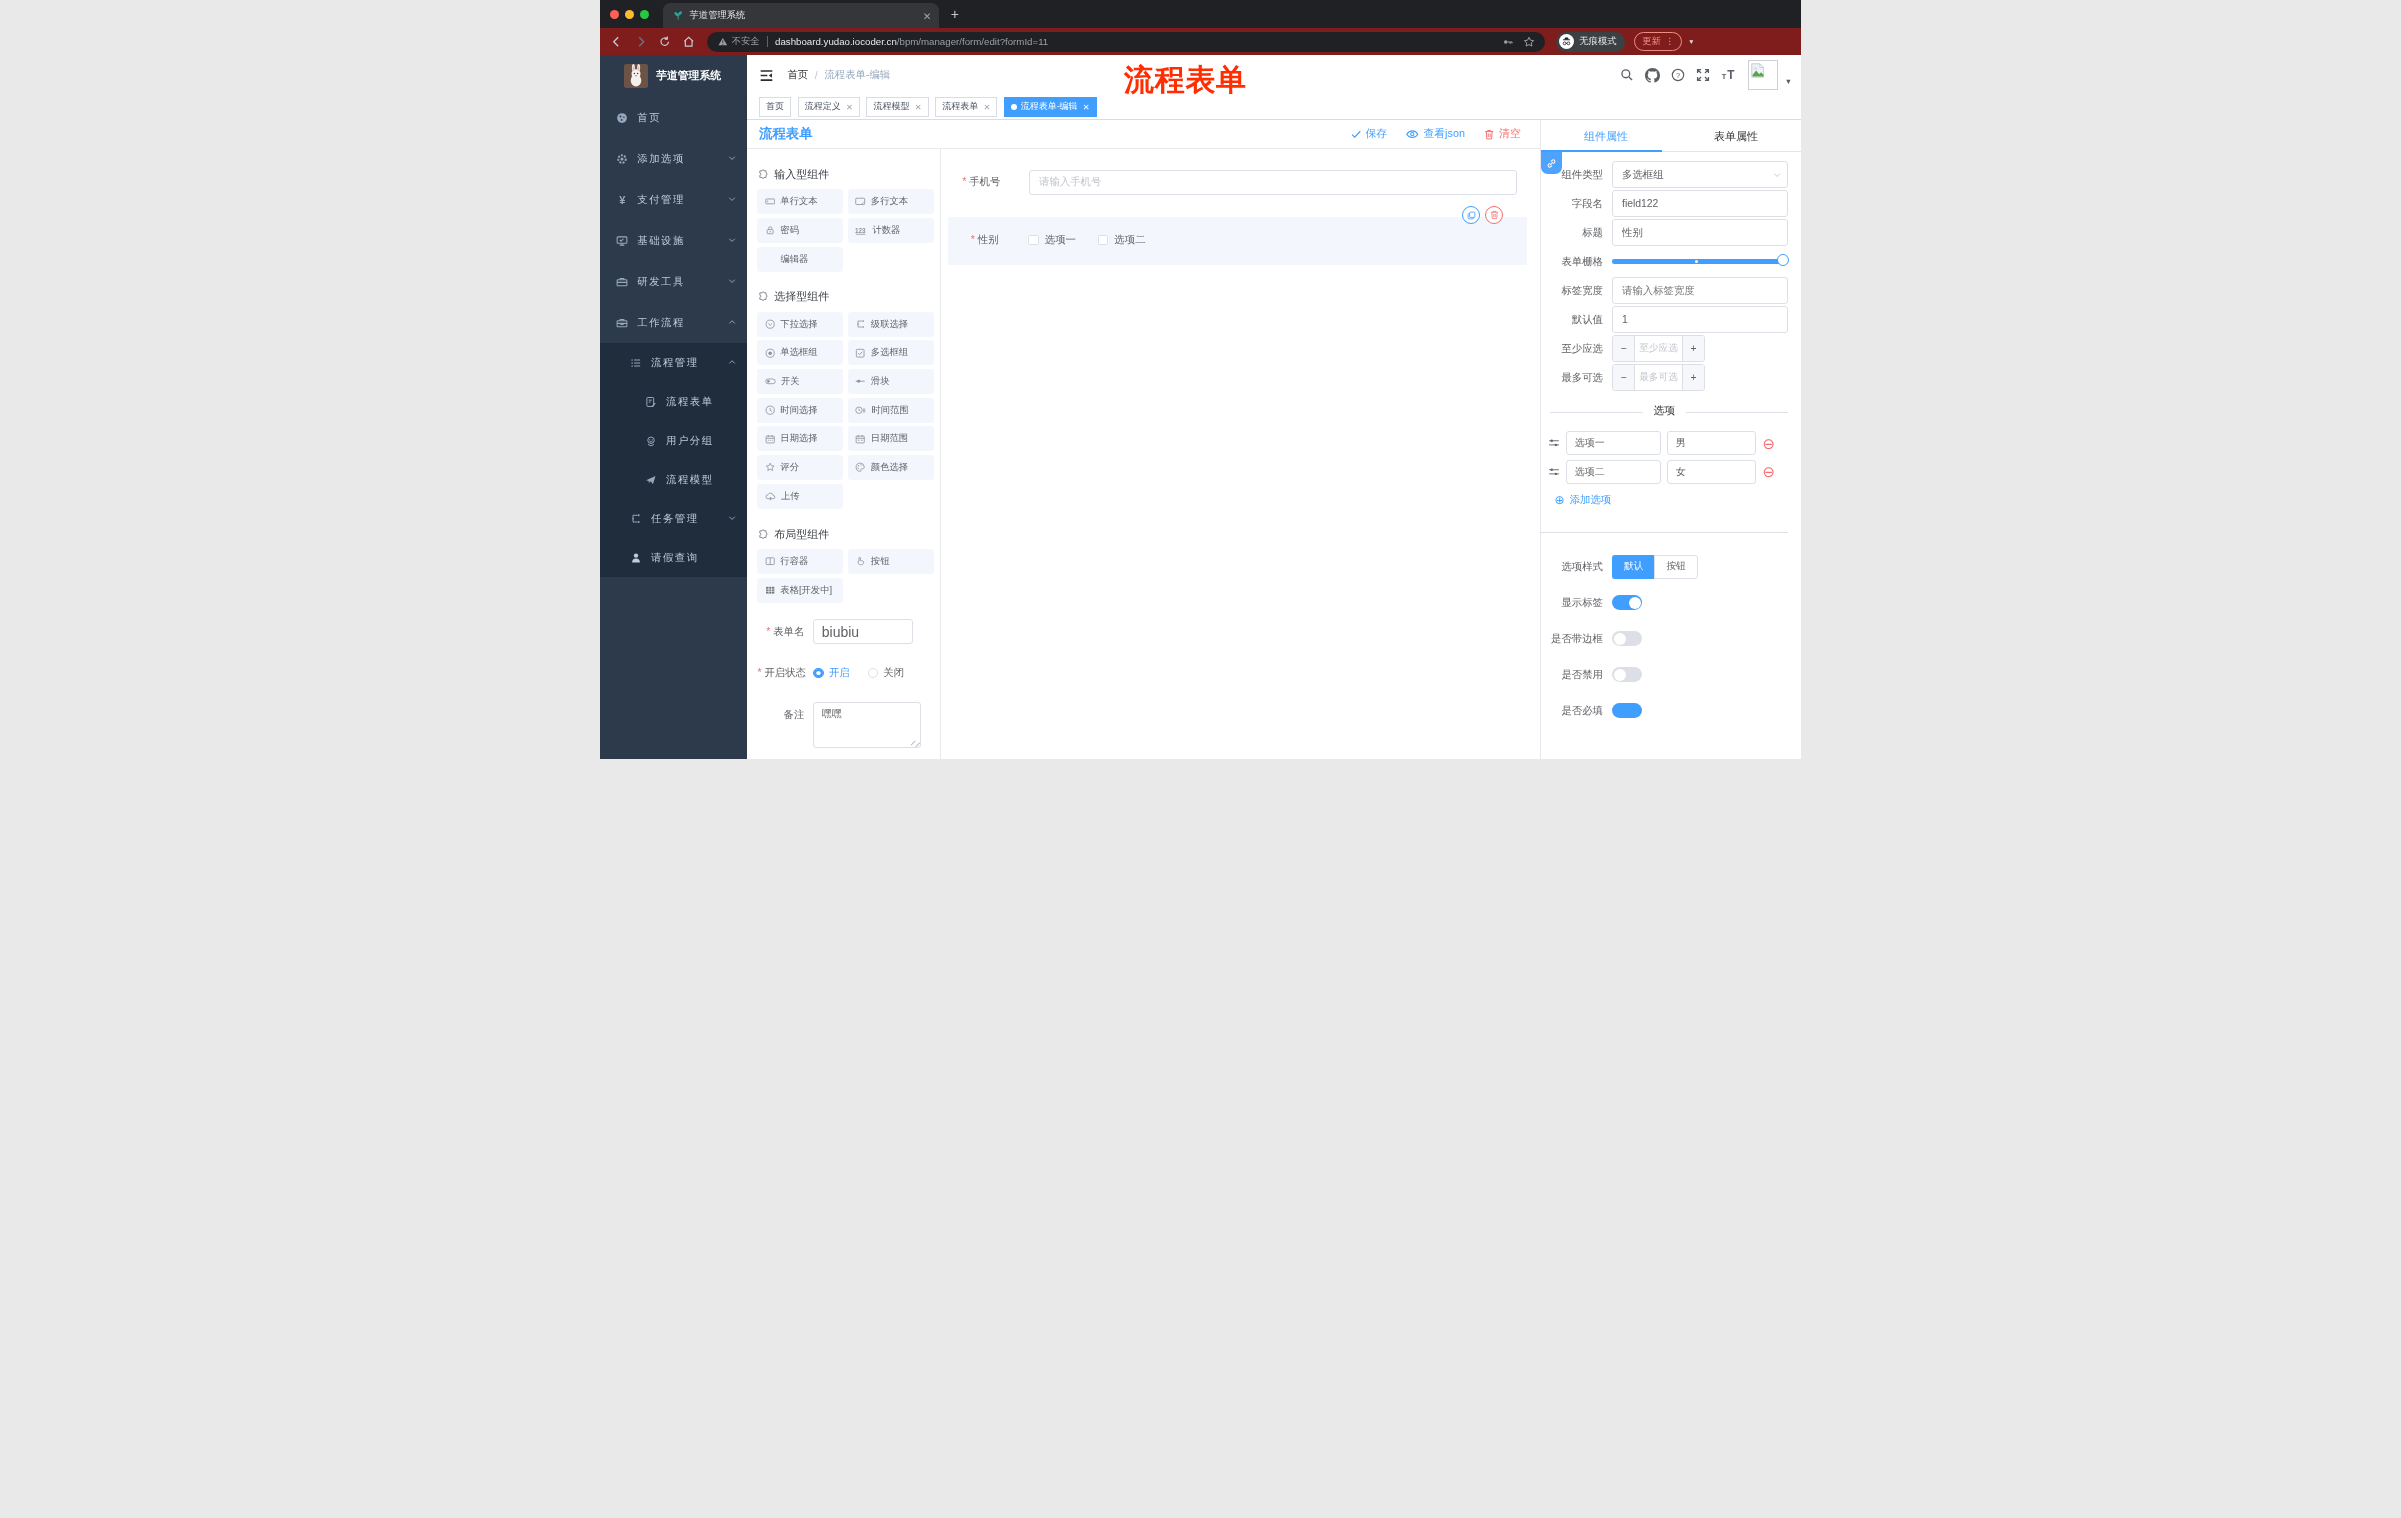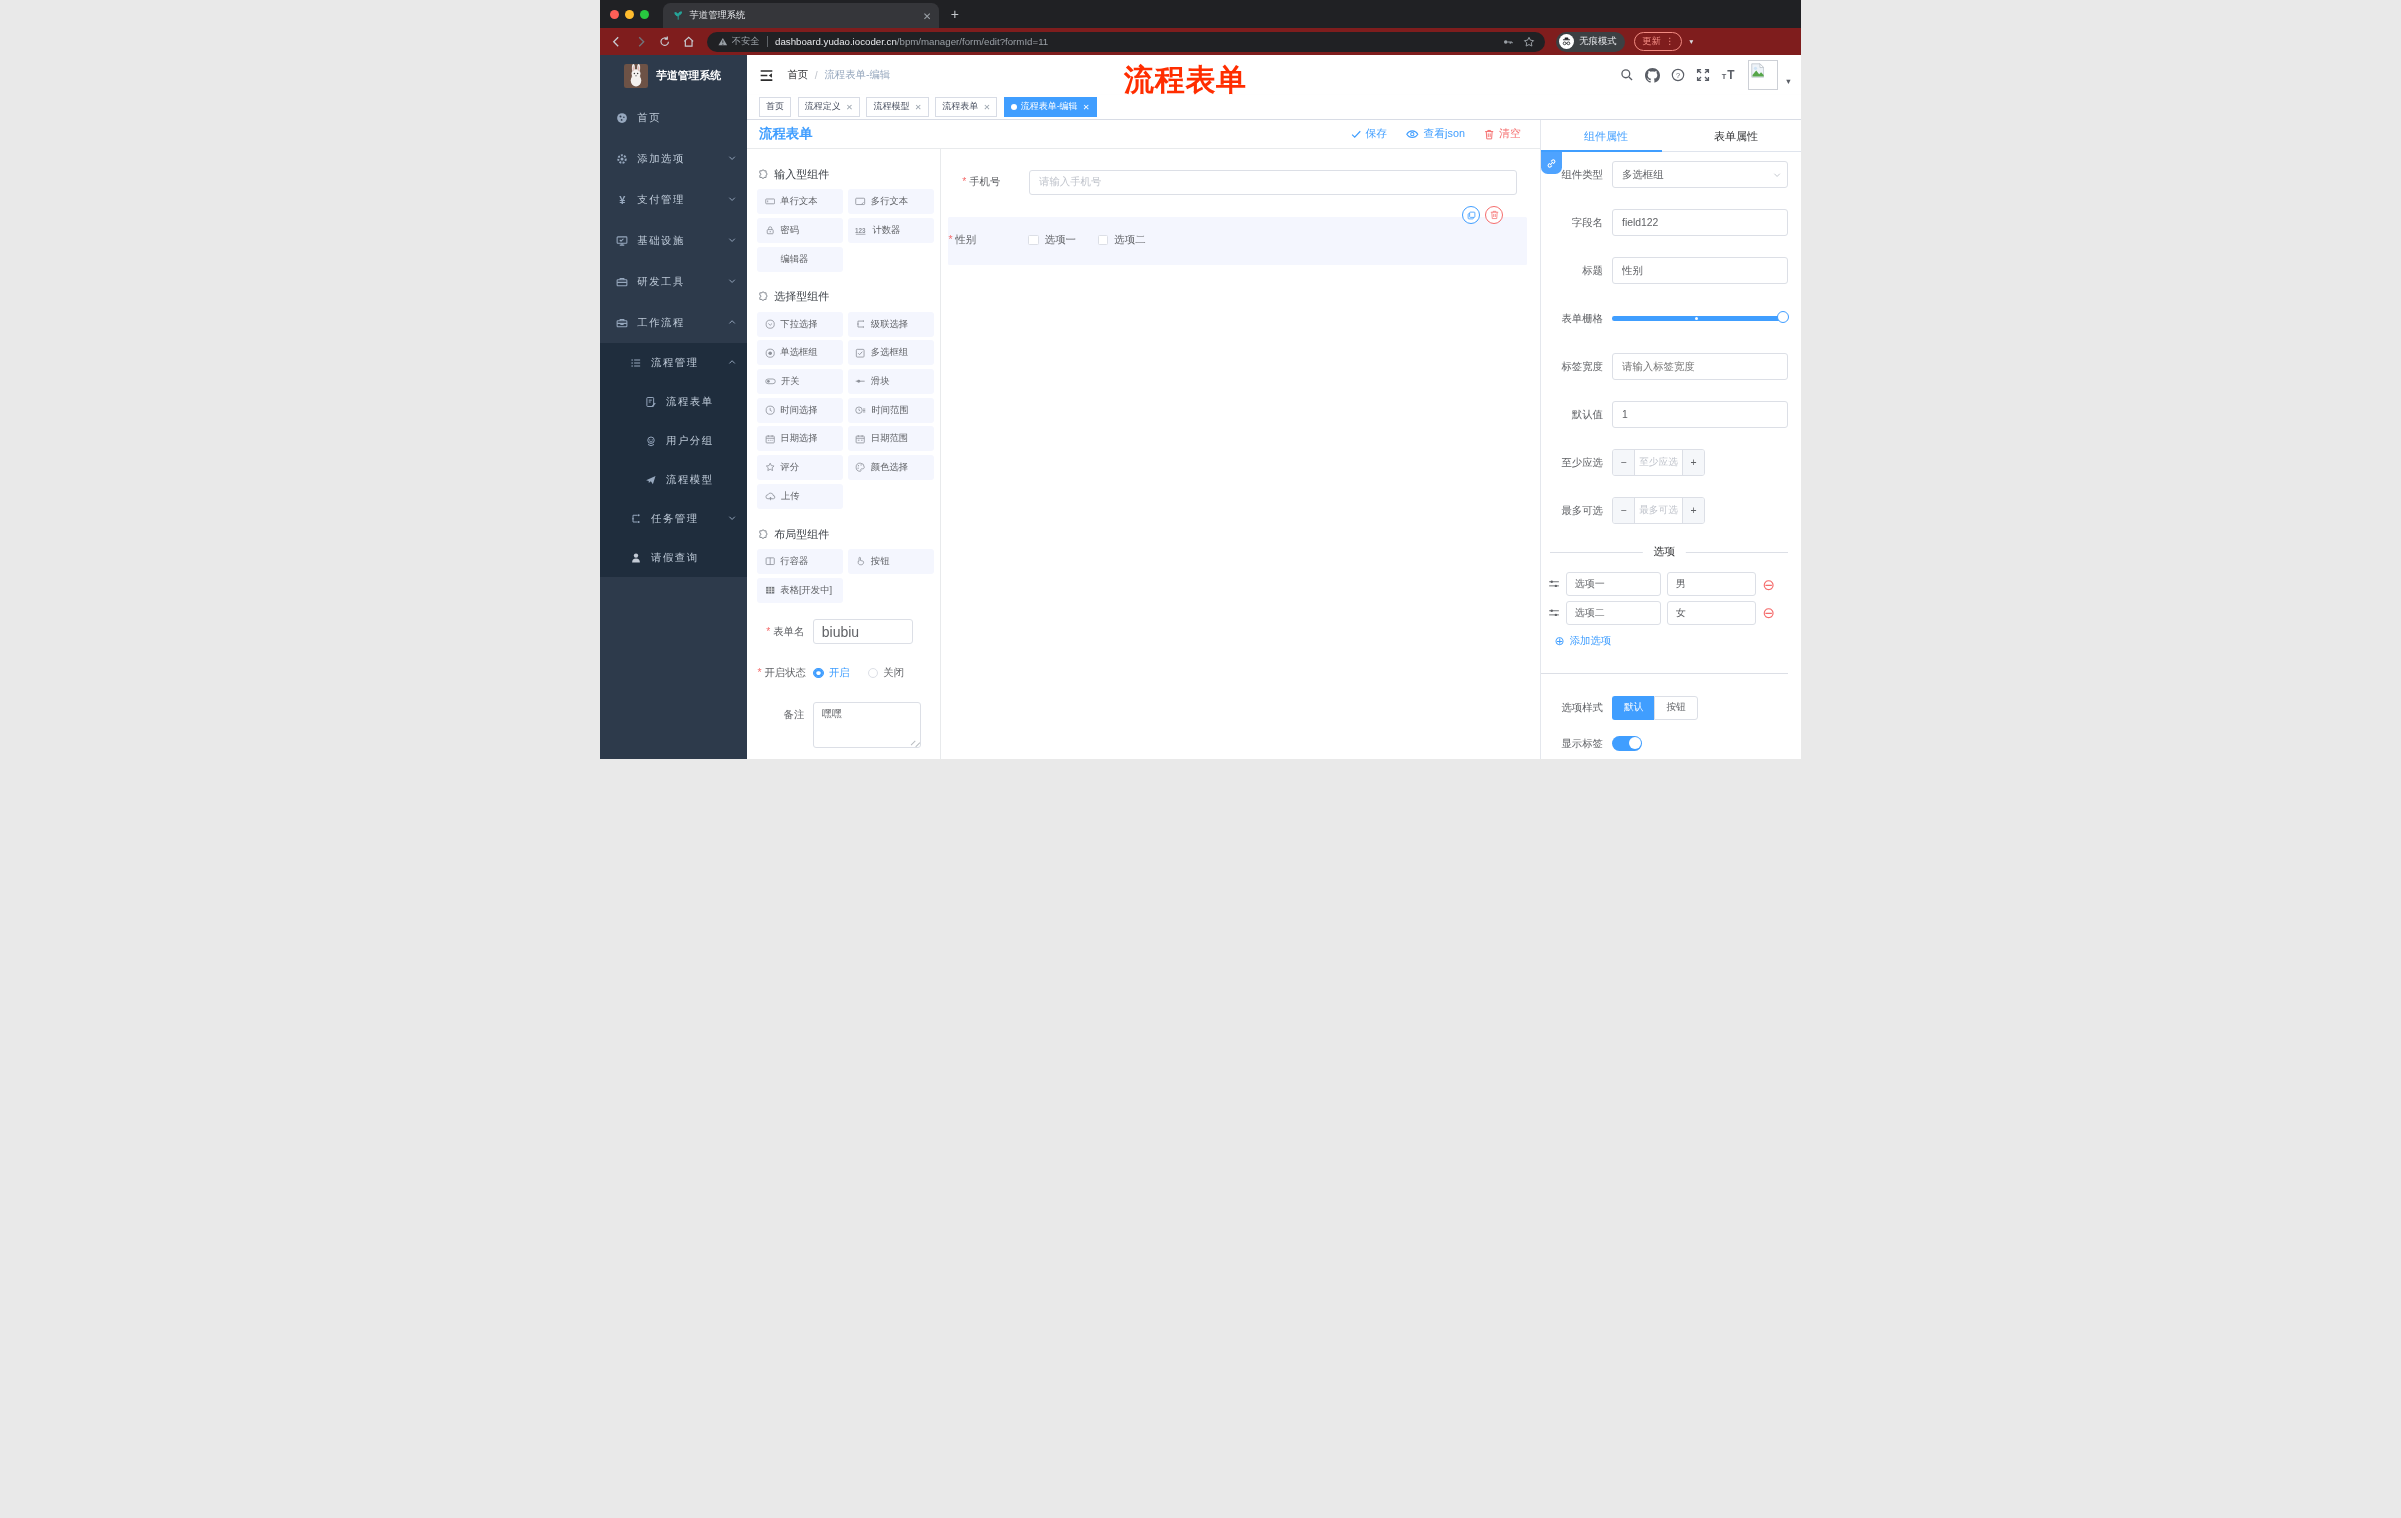--- a/index.html
+++ b/index.html
@@ -126,7 +126,7 @@
   .insp-underline-rest { position:absolute; left:121px; bottom:0; height:0.7px; right:0; background:#dfe4ed; }
   .linktab { position:absolute; left:0; top:32px; width:21px; height:22px; background:#4ea3ff; border-radius:0 0 6.7px 6.7px; display:flex; align-items:center; justify-content:center; color:#fff; }
   .ibody { padding:9px 13.4px 0 0; font-size:10.4px; color:#606266; }
-  .irow { display:flex; align-items:center; margin-bottom:21px; }
+  .irow { display:flex; align-items:center; margin-bottom:2px; }
   .ilabel { width:71px; flex:none; text-align:right; padding-right:9px; white-space:nowrap; }
   .ictrl { flex:1; display:flex; align-items:center; }
   .iinput { width:100%; height:27px; border:0.7px solid #dcdfe6; border-radius:3px; padding:0 9px; font-size:10.4px; color:#606266; outline:none; font-family:inherit; background:#fff; }

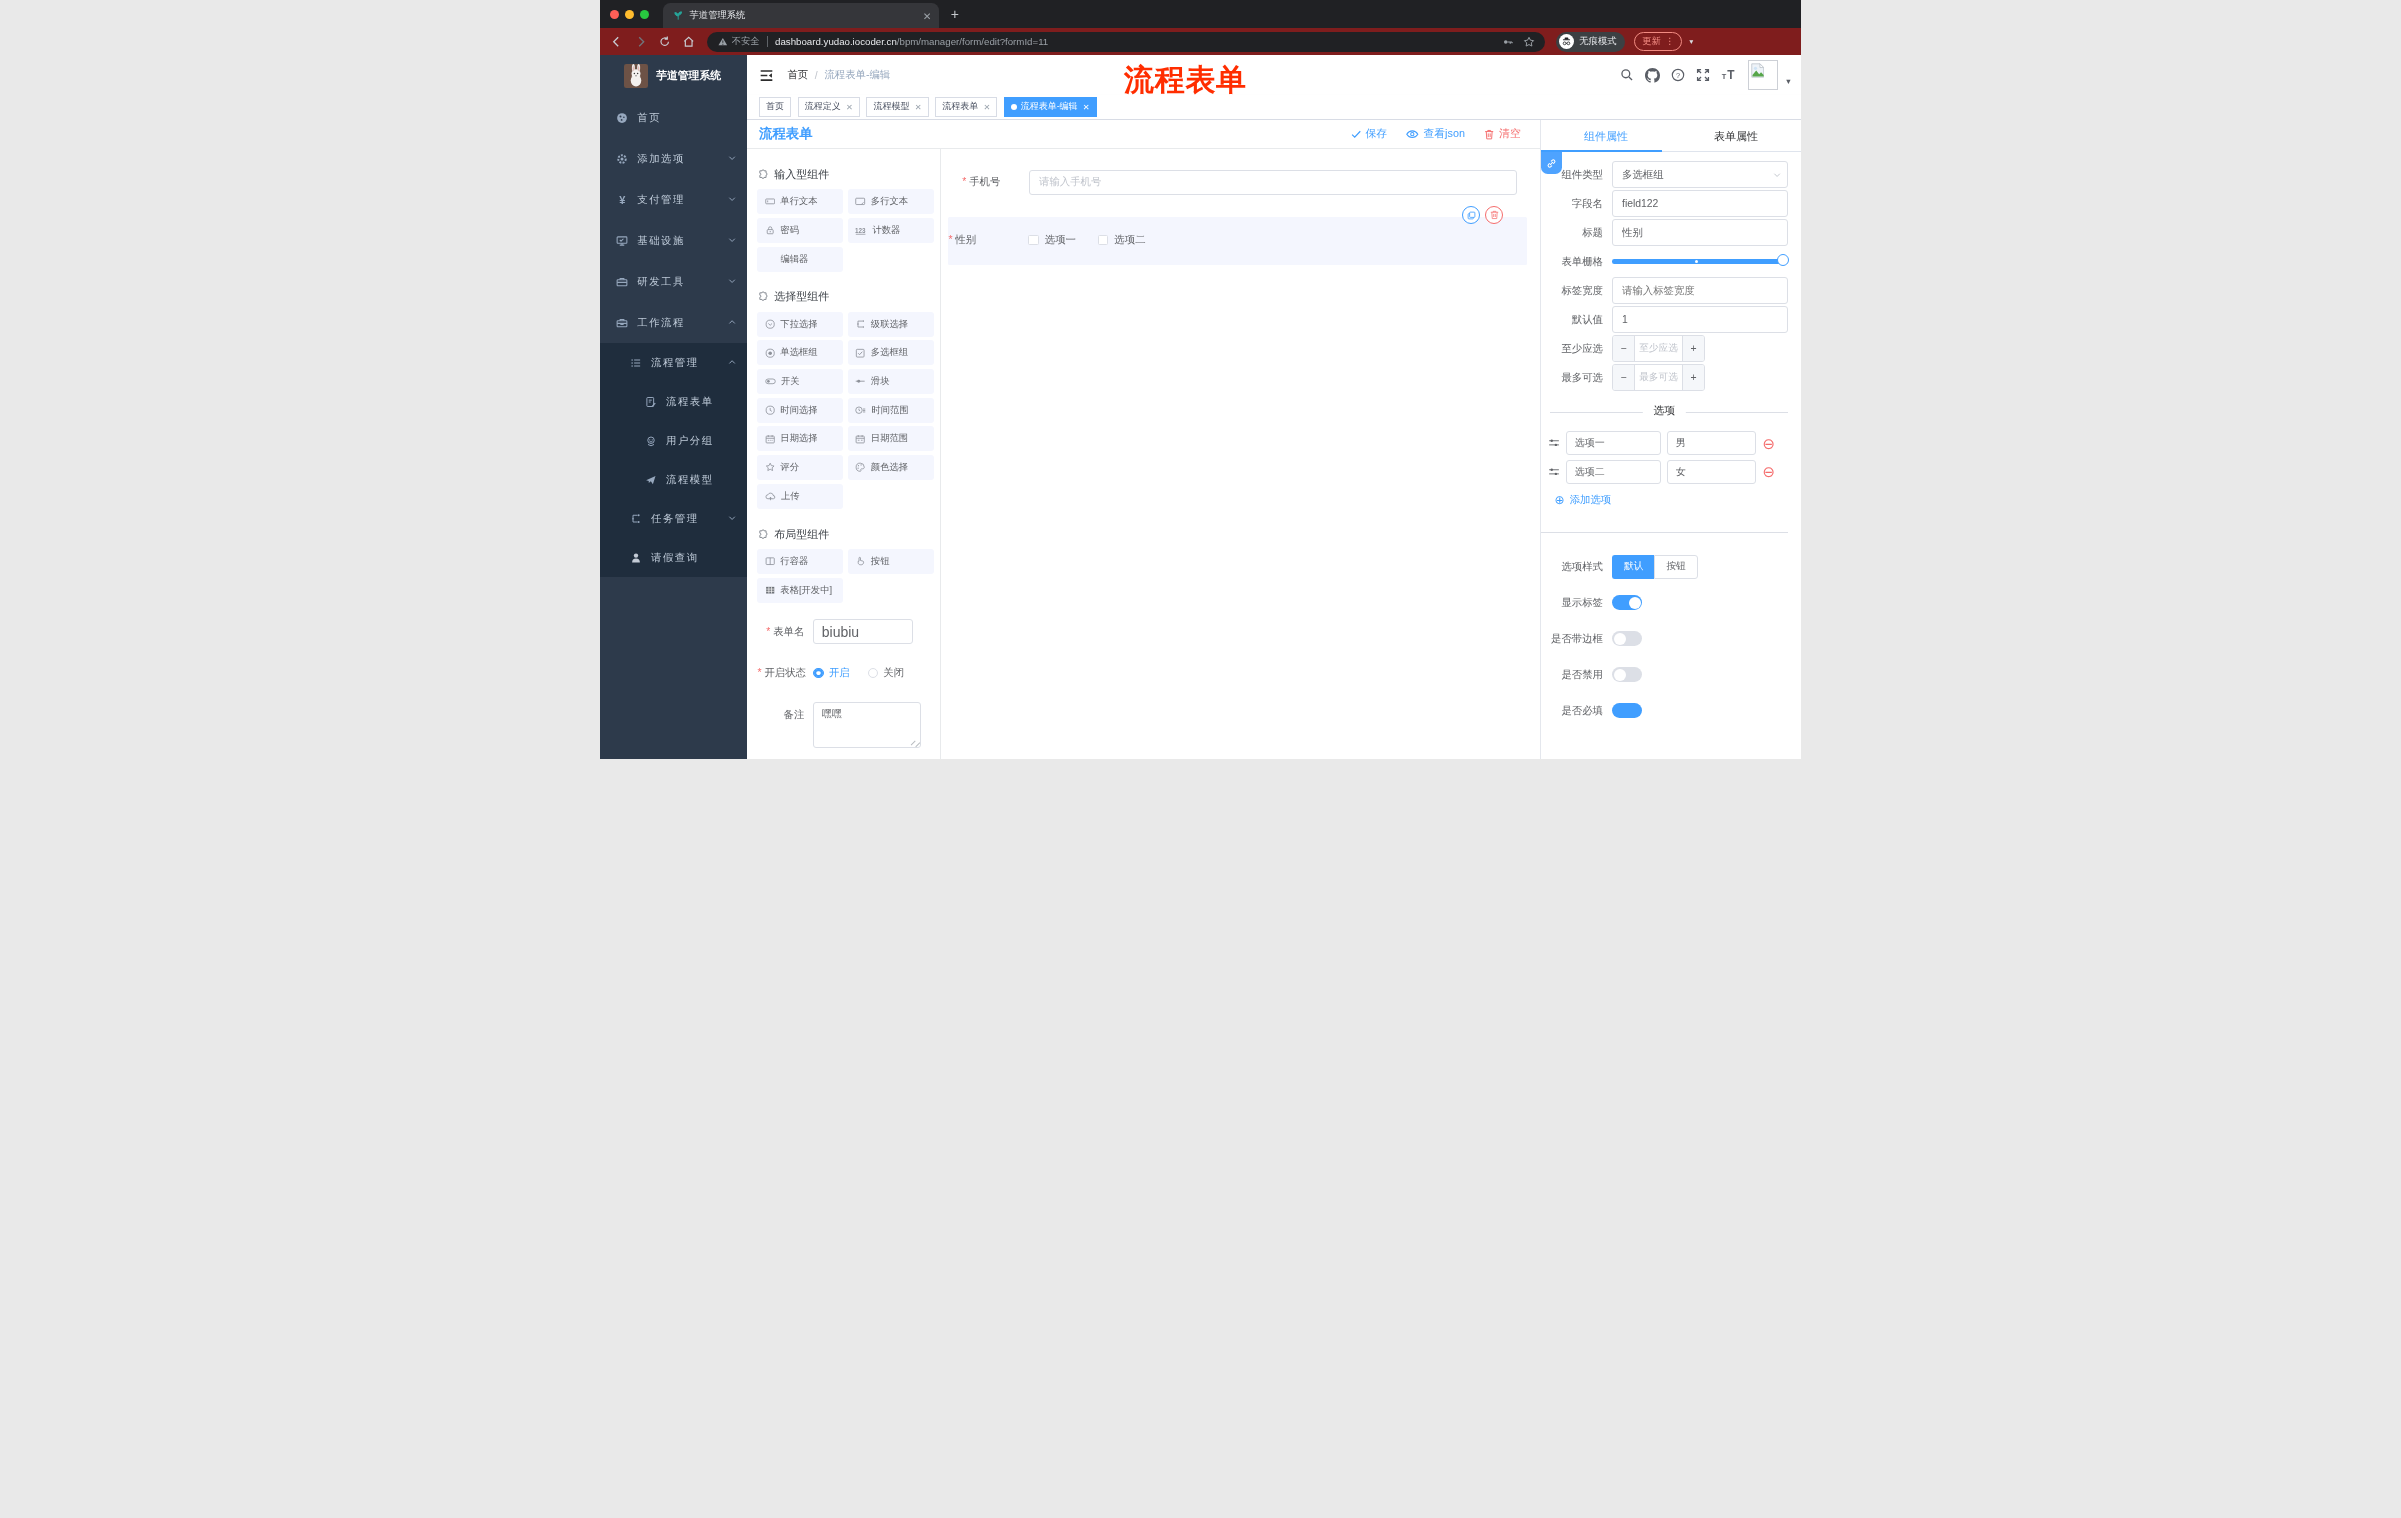--- a/index.html
+++ b/index.html
@@ -113,7 +113,7 @@
   .cbtn.copy { border:0.7px solid #409eff; color:#409eff; }
   .cbtn.del { border:0.7px solid #f56c6c; color:#f56c6c; }
   .blk-row { position:absolute; left:0; top:16.3px; width:100%; display:flex; align-items:center; font-size:10.4px; color:#606266; }
-  .blk-label { width:80px; text-align:left; padding-right:7.4px; }
+  .blk-label { width:80px; text-align:center; padding-right:7.4px; }
   .cbx { display:flex; align-items:center; gap:6px; margin-right:22px; }
   .cbox { width:10.4px; height:10.4px; border:0.7px solid #dcdfe6; border-radius:1.5px; background:#fff; }
 

